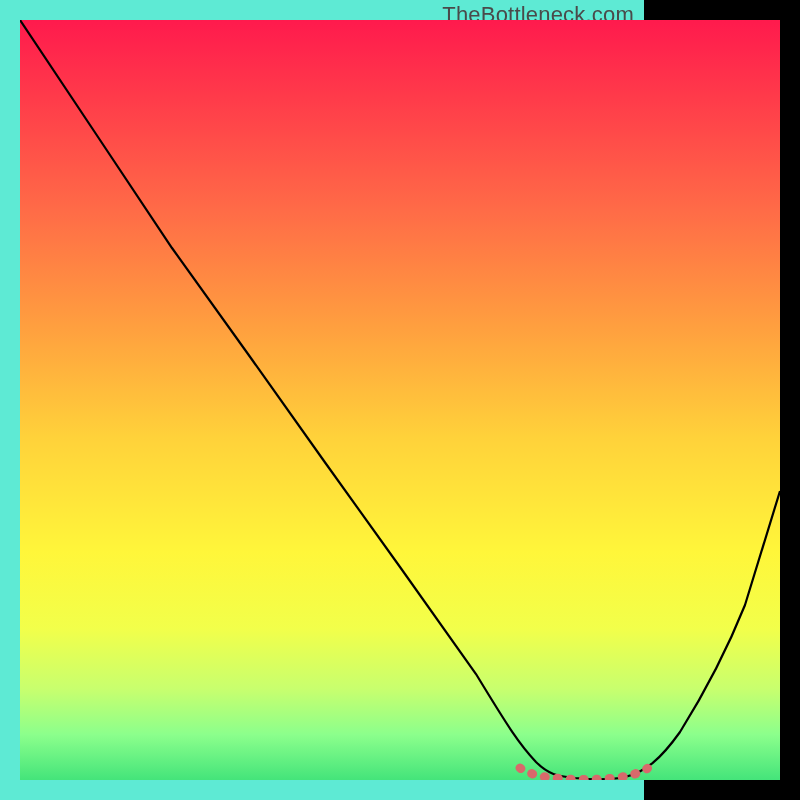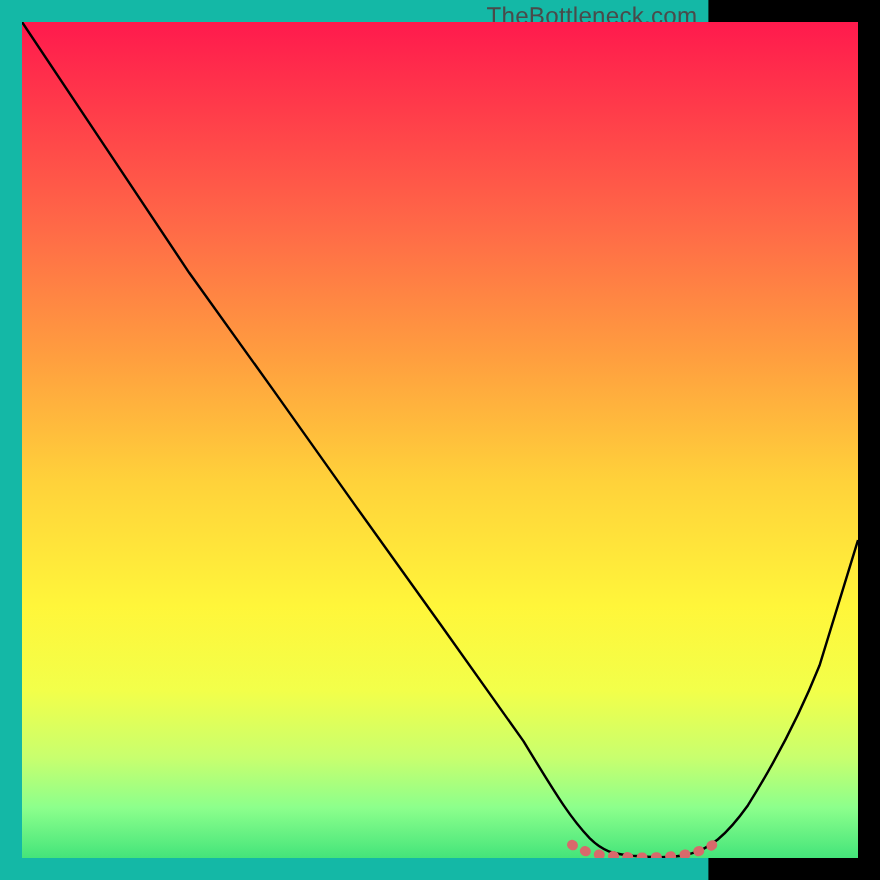--- a/index.html
+++ b/index.html
@@ -17,7 +17,7 @@
     top: 0;
     width: 644px;
     height: 800px;
-    background: #14b8a6;
+    background: #5eead4;
   }
   .plot {
     position: absolute;

